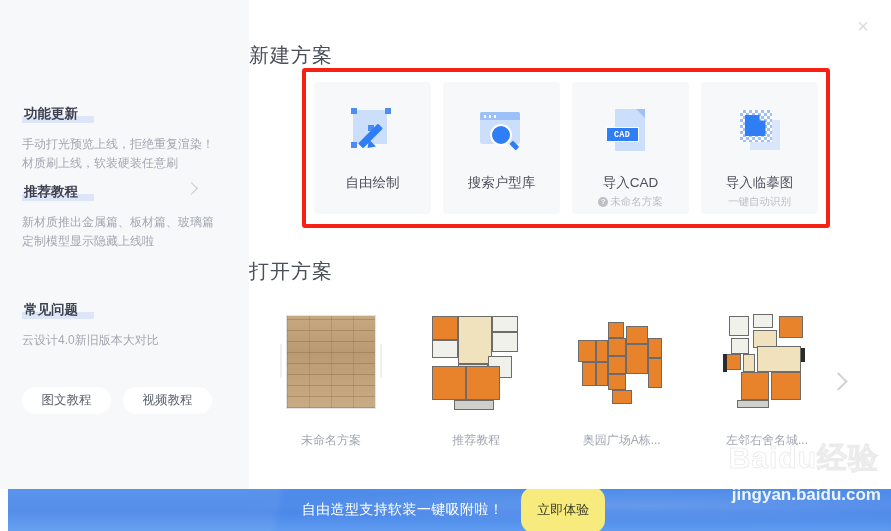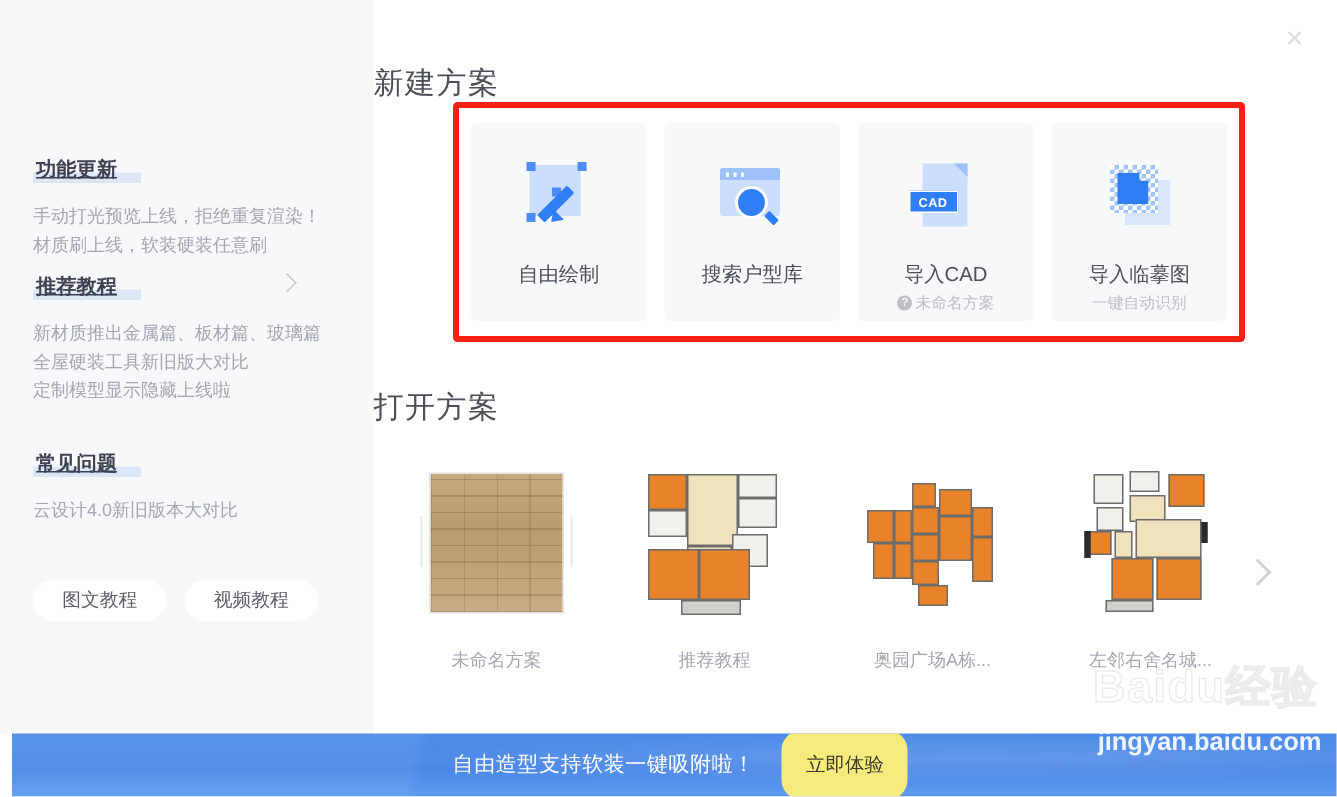--- a/index.html
+++ b/index.html
@@ -44,7 +44,6 @@
     position: relative;
     line-height: 16px;
     padding: 0 2px;
-    text-decoration: underline;
   }
   .sb-head .hl {
     position: absolute;

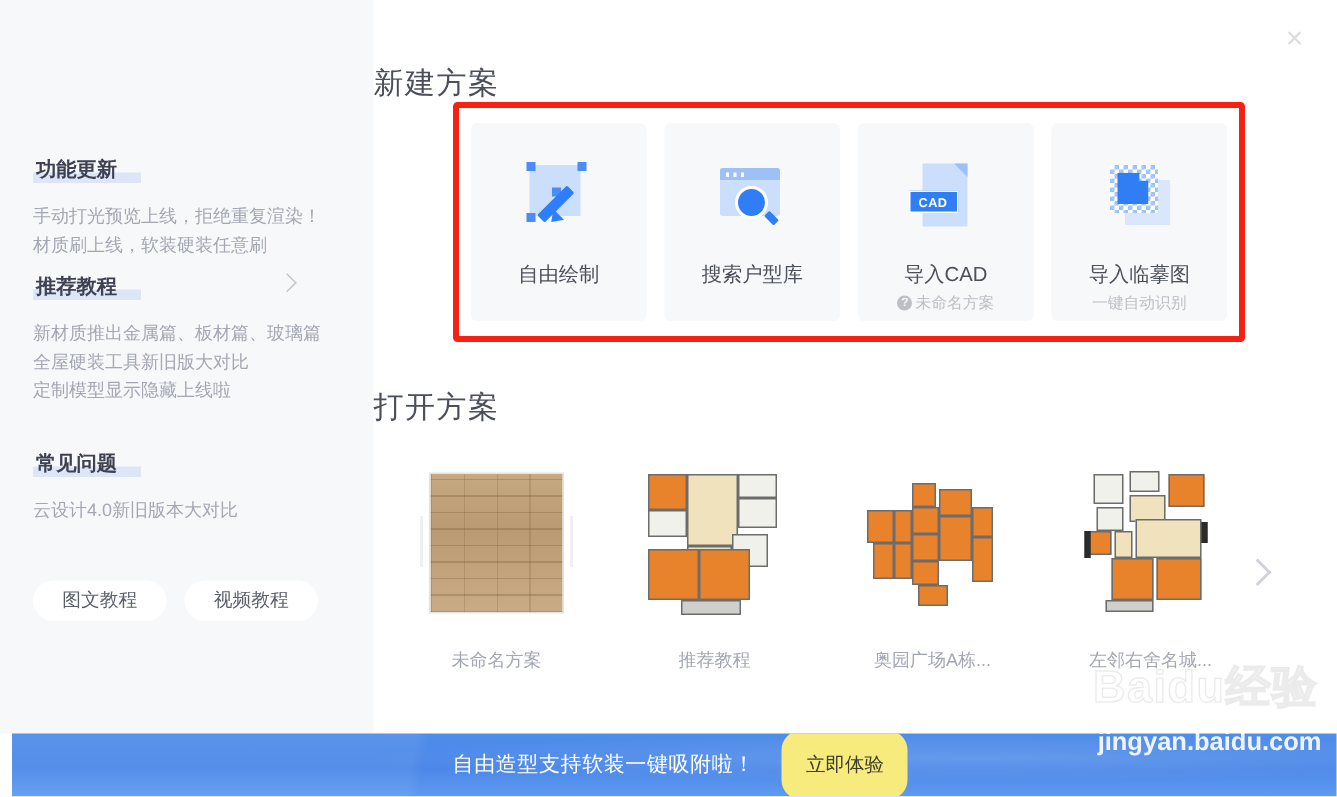--- a/index.html
+++ b/index.html
@@ -182,6 +182,7 @@
     width: 56px;
     height: 52px;
     position: relative;
+    font-family: Liberation Mono, monospace;
   }
   .card-label {
     margin-top: 16px;

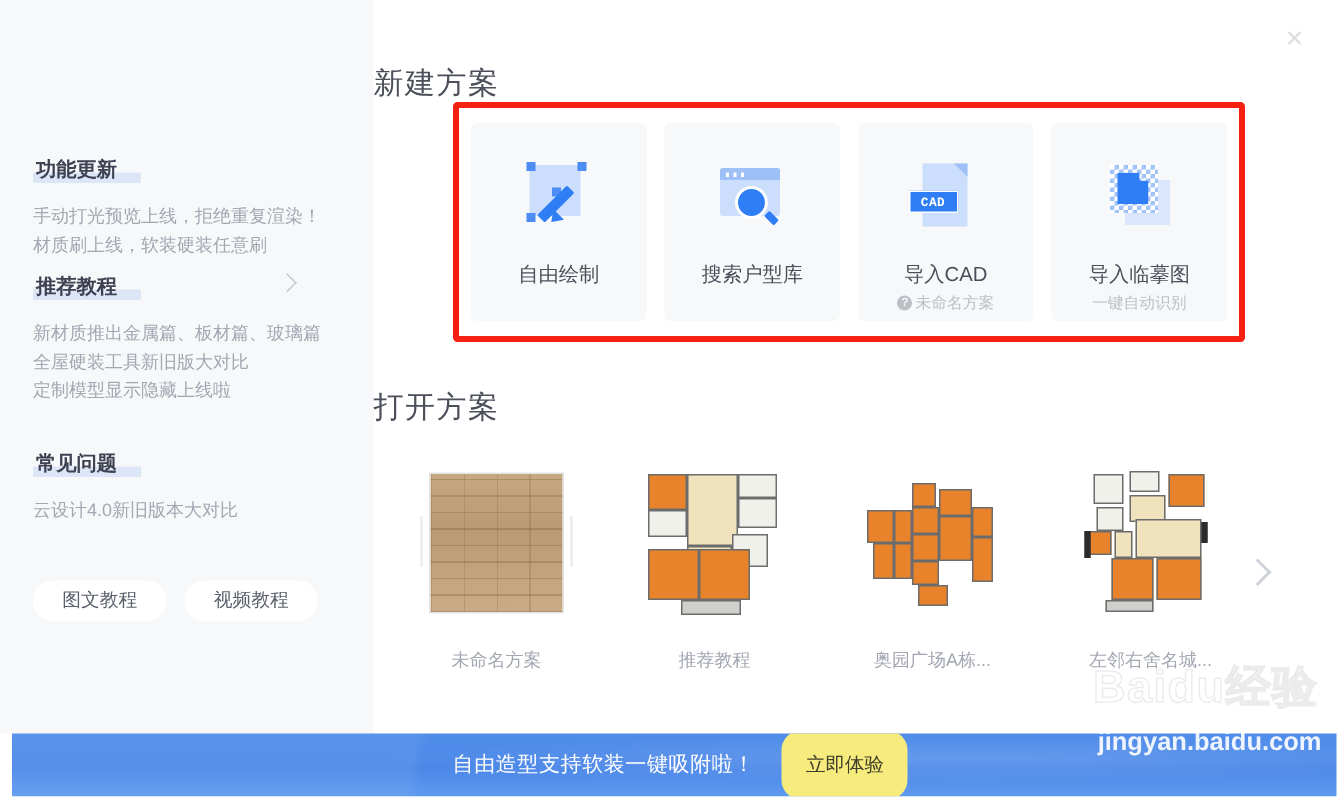--- a/index.html
+++ b/index.html
@@ -516,7 +516,6 @@
       <div class="sb-arrow"><span class="chev"></span></div>
       <div style="margin-top:13px;">
         <div class="sb-line">新材质推出金属篇、板材篇、玻璃篇</div>
-        <div class="sb-line">全屋硬装工具新旧版大对比</div>
         <div class="sb-line">定制模型显示隐藏上线啦</div>
       </div>
     </div>

